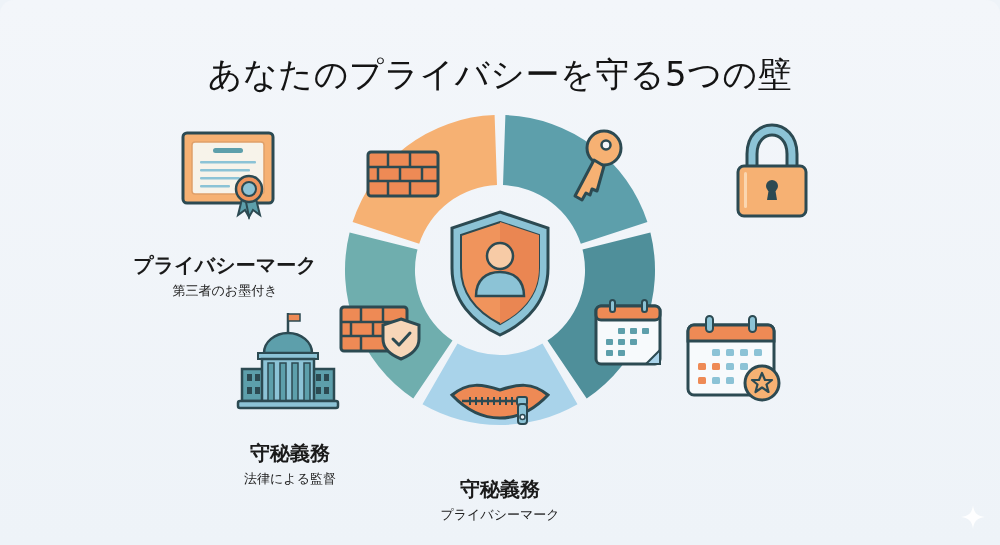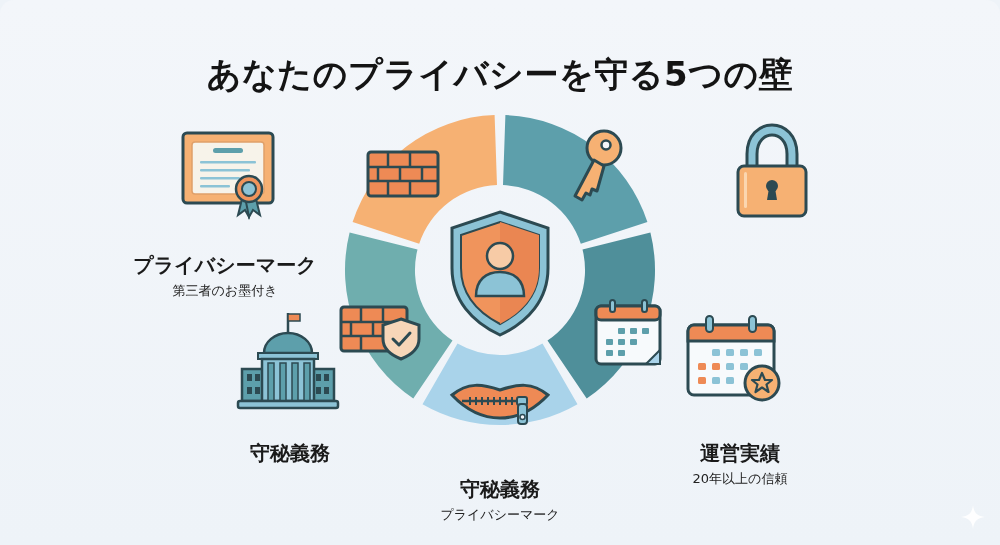--- a/index.html
+++ b/index.html
@@ -15,7 +15,7 @@
   }
   .title {
     position:absolute; left:0; width:1000px; top:52px;
-    text-align:center; font-size:34px; font-weight:bold; color:#141414;
+    text-align:center; font-size:34px; font-weight:normal; color:#141414;
     letter-spacing:0.5px;
   }
   .ring { position:absolute; left:0; top:0; }

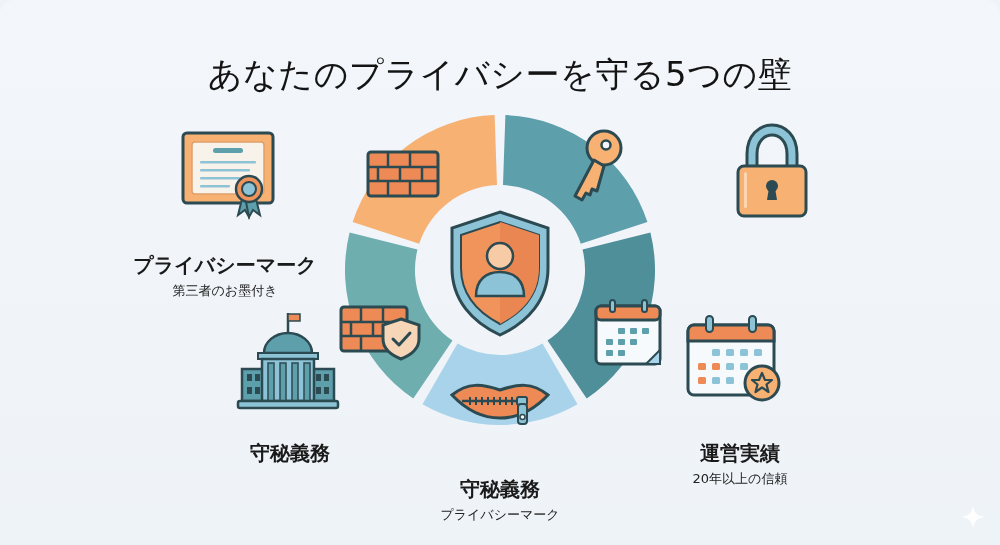--- a/index.html
+++ b/index.html
@@ -202,10 +202,6 @@
   </div>
 
 
-  <div class="label" style="left:640px; top:412px; width:200px;">
-    <div class="h">運営実績</div>
-    <div class="s">20年以上の信頼</div>
-  </div>
 
   <div class="label" style="left:380px; top:448px; width:240px;">
     <div class="h">守秘義務</div>

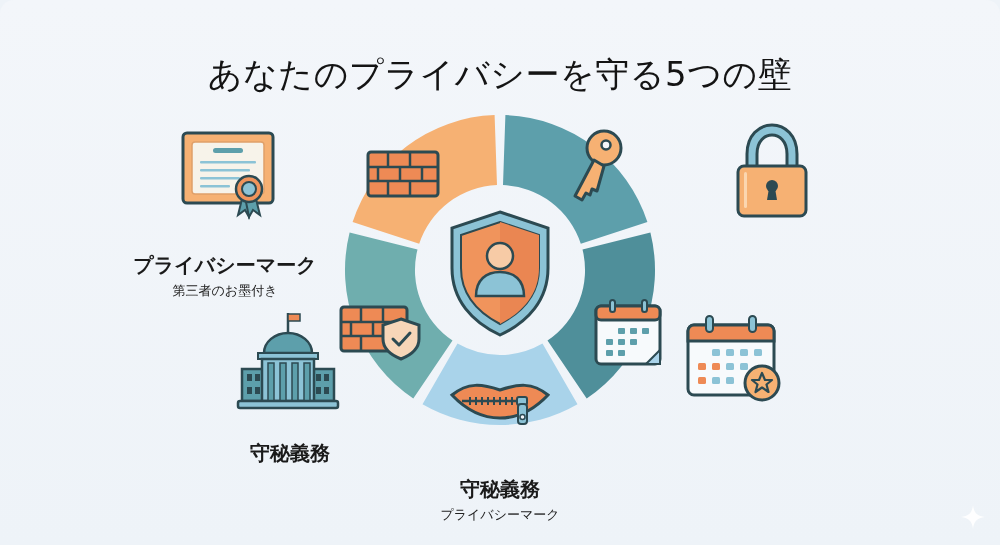--- a/index.html
+++ b/index.html
@@ -210,6 +210,7 @@
 
   <div class="label" style="left:200px; top:412px; width:180px;">
     <div class="h">守秘義務</div>
+    <div class="s">法律による監督</div>
   </div>
 
   <svg class="sparkle" width="24" height="24">

